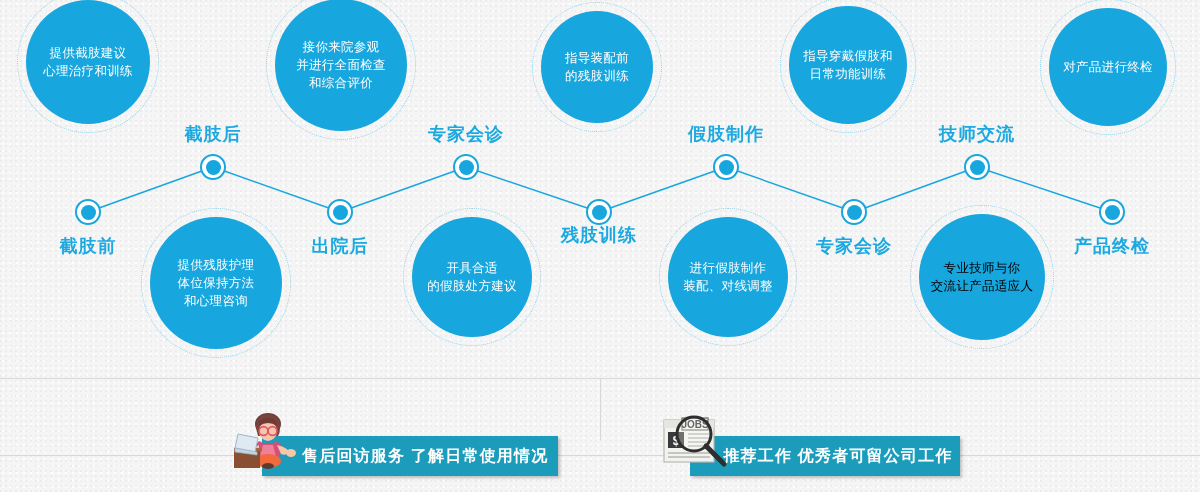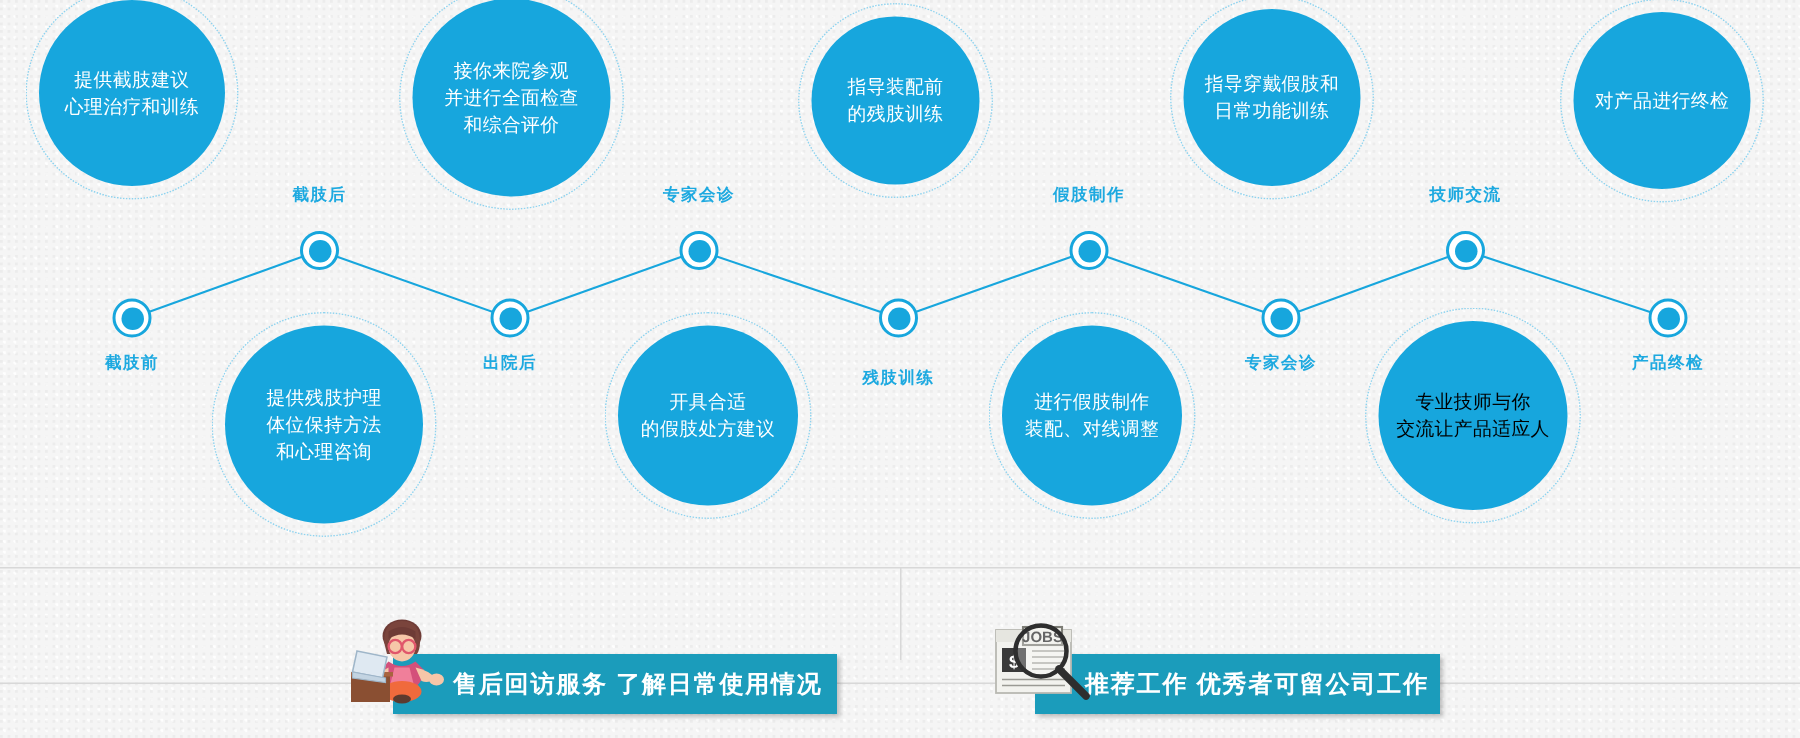--- a/index.html
+++ b/index.html
@@ -81,7 +81,7 @@
   .node-label {
     position: absolute;
     color: #1da9e0;
-    font-size: 11px;
+    font-size: 18px;
     font-weight: bold;
     letter-spacing: 1px;
     white-space: nowrap;

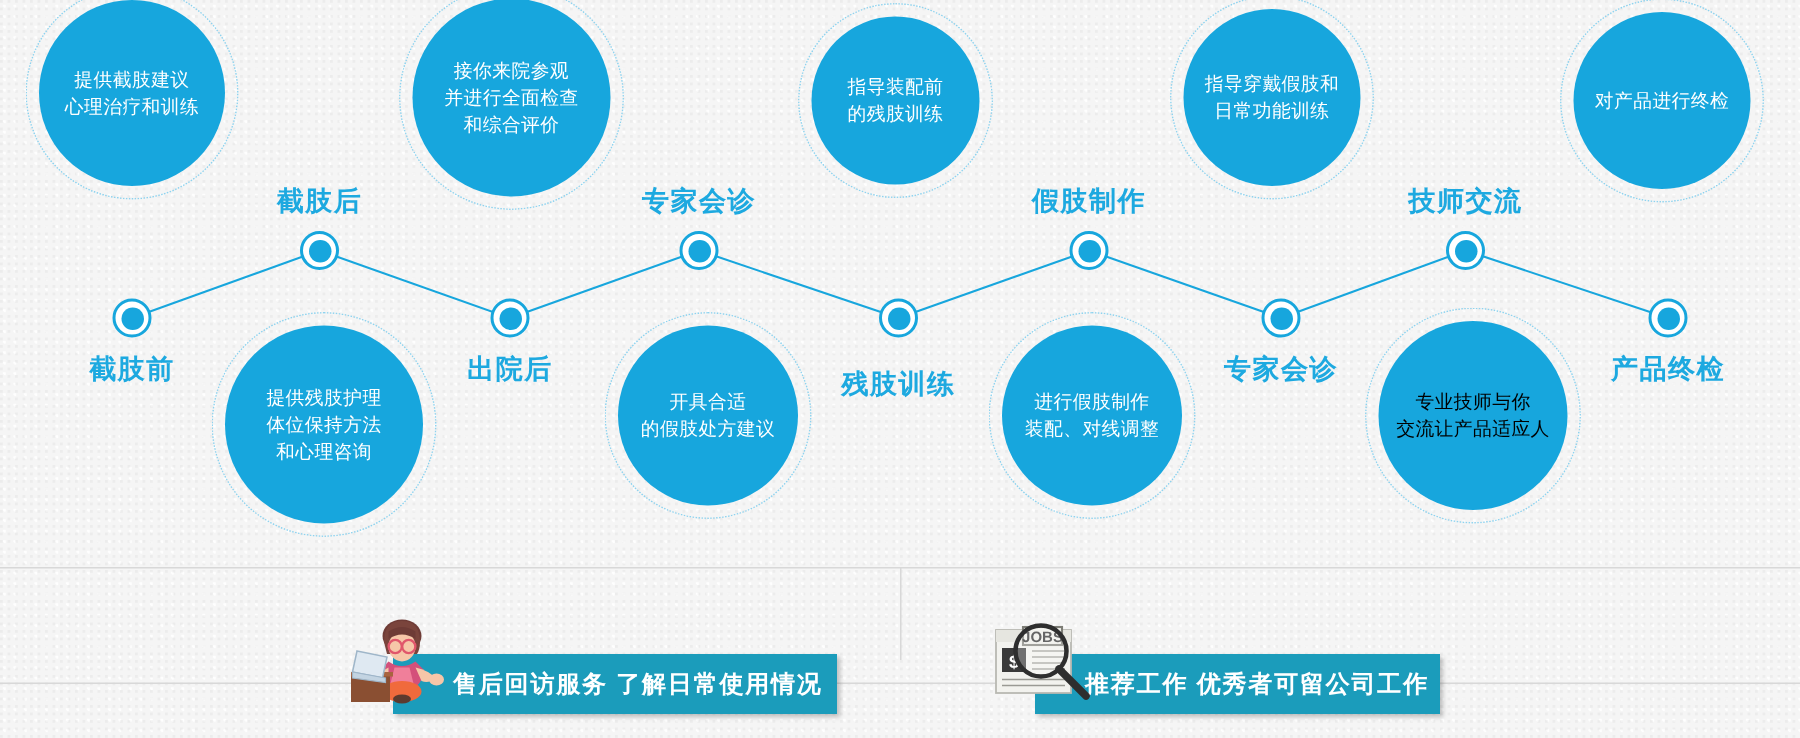--- a/index.html
+++ b/index.html
@@ -189,7 +189,7 @@
       <div class="node" style="left: 453px; top: 154px; border-color: rgb(23, 166, 221);"></div>
       <div class="node-label" style="color: rgb(29, 169, 224); width: 120px; left: 406px; top: 122px;">专家会诊</div>
       <div class="node" style="left: 586px; top: 199px; border-color: rgb(23, 166, 221);"></div>
-      <div class="node-label" style="color: rgb(29, 169, 224); width: 120px; left: 539px; top: 244px;">残肢训练</div>
+      <div class="node-label" style="color: rgb(29, 169, 224); width: 120px; left: 539px; top: 223px;">残肢训练</div>
       <div class="node" style="left: 713px; top: 154px; border-color: rgb(23, 166, 221);"></div>
       <div class="node-label" style="color: rgb(29, 169, 224); width: 120px; left: 666px; top: 122px;">假肢制作</div>
       <div class="node" style="left: 841px; top: 199px; border-color: rgb(23, 166, 221);"></div>

